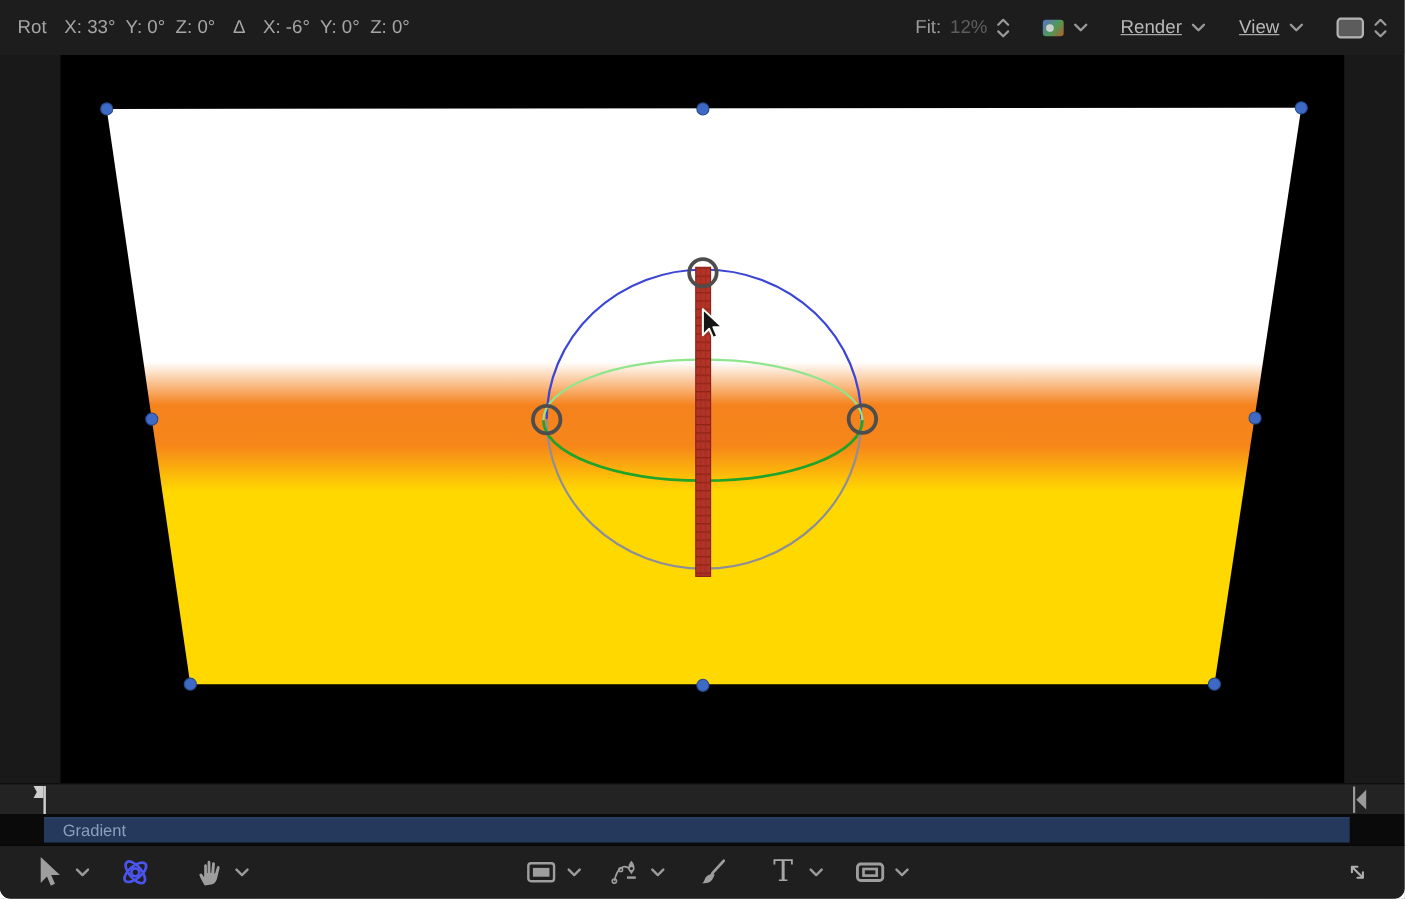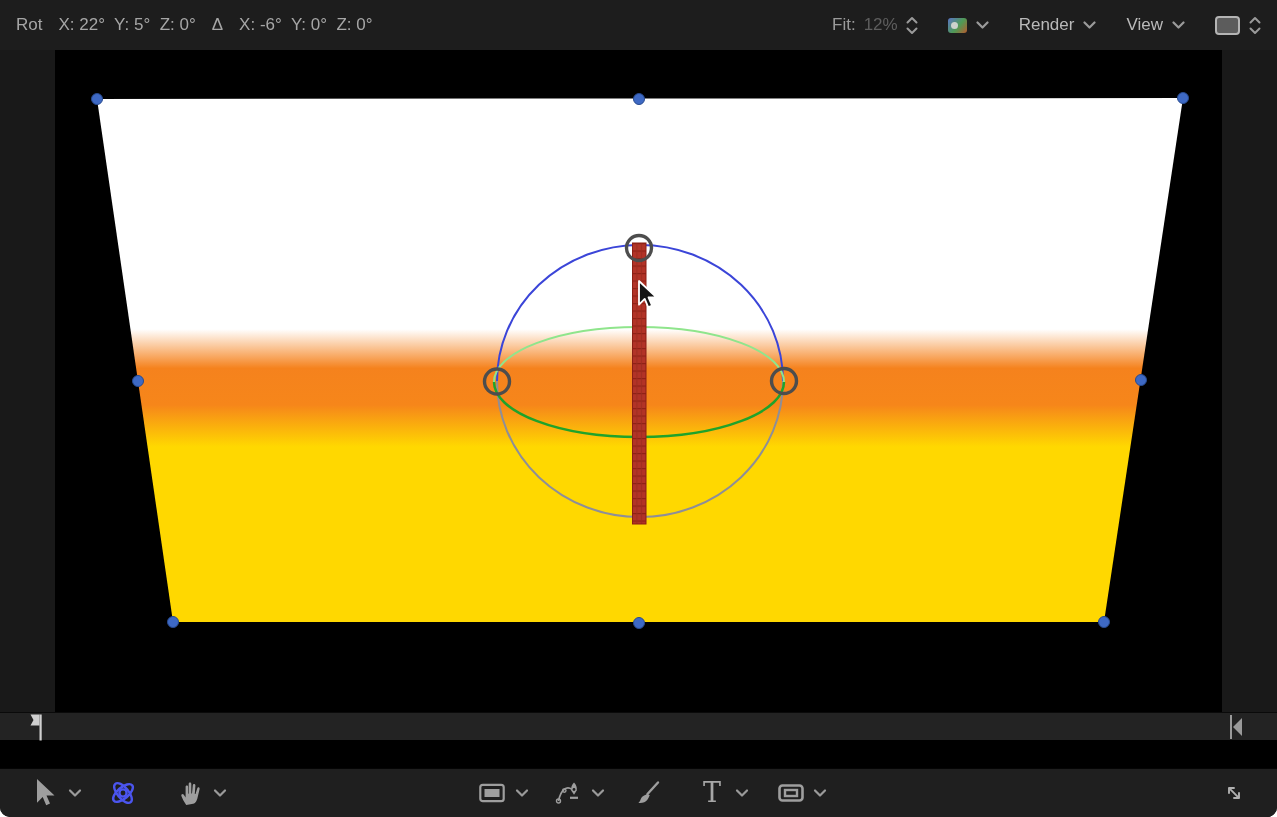--- a/index.html
+++ b/index.html
@@ -48,7 +48,7 @@
   <div class="topbar">
     <div class="topbar-left">
       <span>Rot</span>
-      <span>X: 22°  Y: 5°  Z: 0°</span>
+      <span>X: 33°  Y: 0°  Z: 0°</span>
       <span>Δ</span>
       <span>X: -6°  Y: 0°  Z: 0°</span>
     </div>

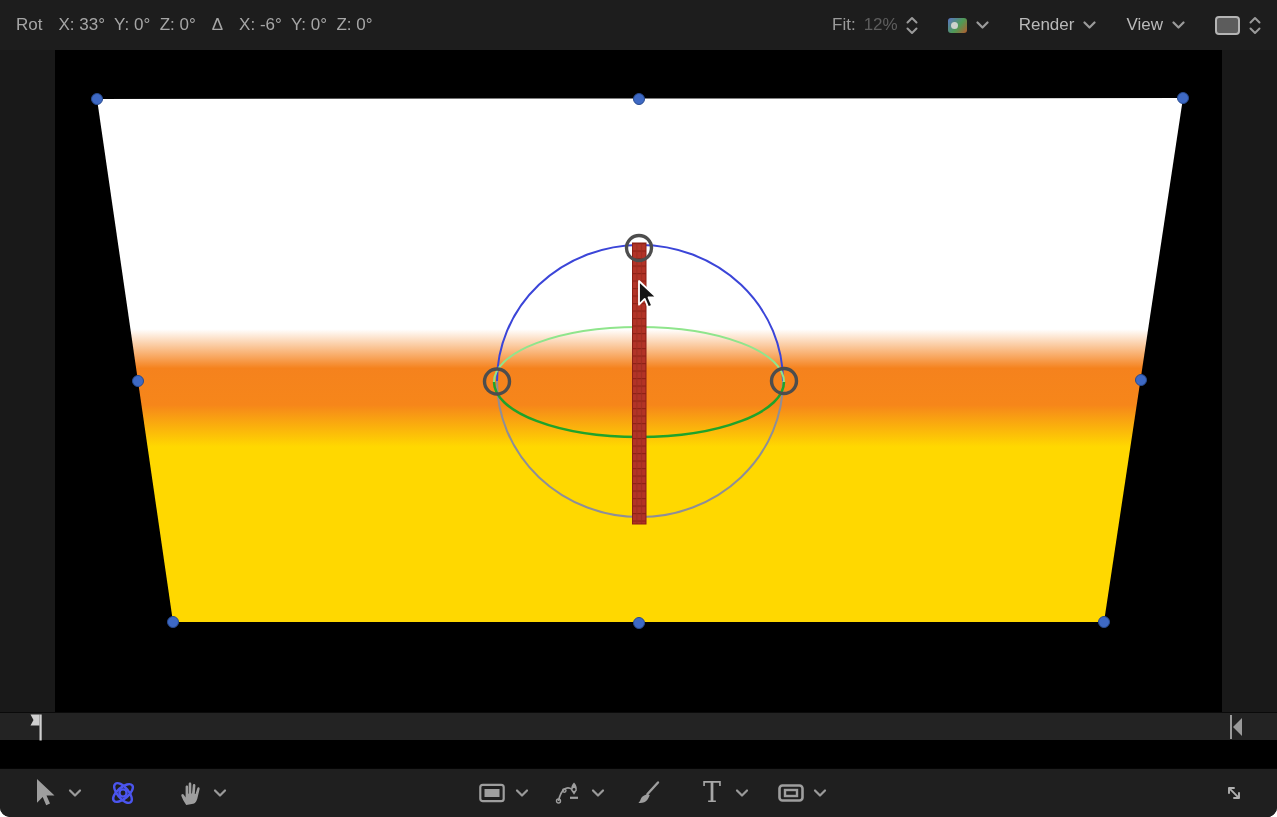--- a/index.html
+++ b/index.html
@@ -14,7 +14,7 @@
   .fit-group{display:flex;align-items:center;gap:8px;font-size:17px;}
   .fit-label{color:#9b9b9b;margin-left:29px;}
   .fit-value{color:#5e5e5e;}
-  .menu-group{display:flex;align-items:center;gap:9px;color:#b9b9b9;font-size:17px;}
+  .menu-group{display:flex;align-items:center;gap:9px;color:#b9b9b9;font-size:17px;text-decoration:underline;}
   .swatch-channels{width:19px;height:15px;border-radius:3px;position:relative;
       background:linear-gradient(130deg,#5a74c8 0%,#4f9a55 55%,#b85a2e 100%);}
   .swatch-channels .dot{position:absolute;left:3px;top:4px;width:7px;height:7px;border-radius:50%;background:#ccd2cc;}

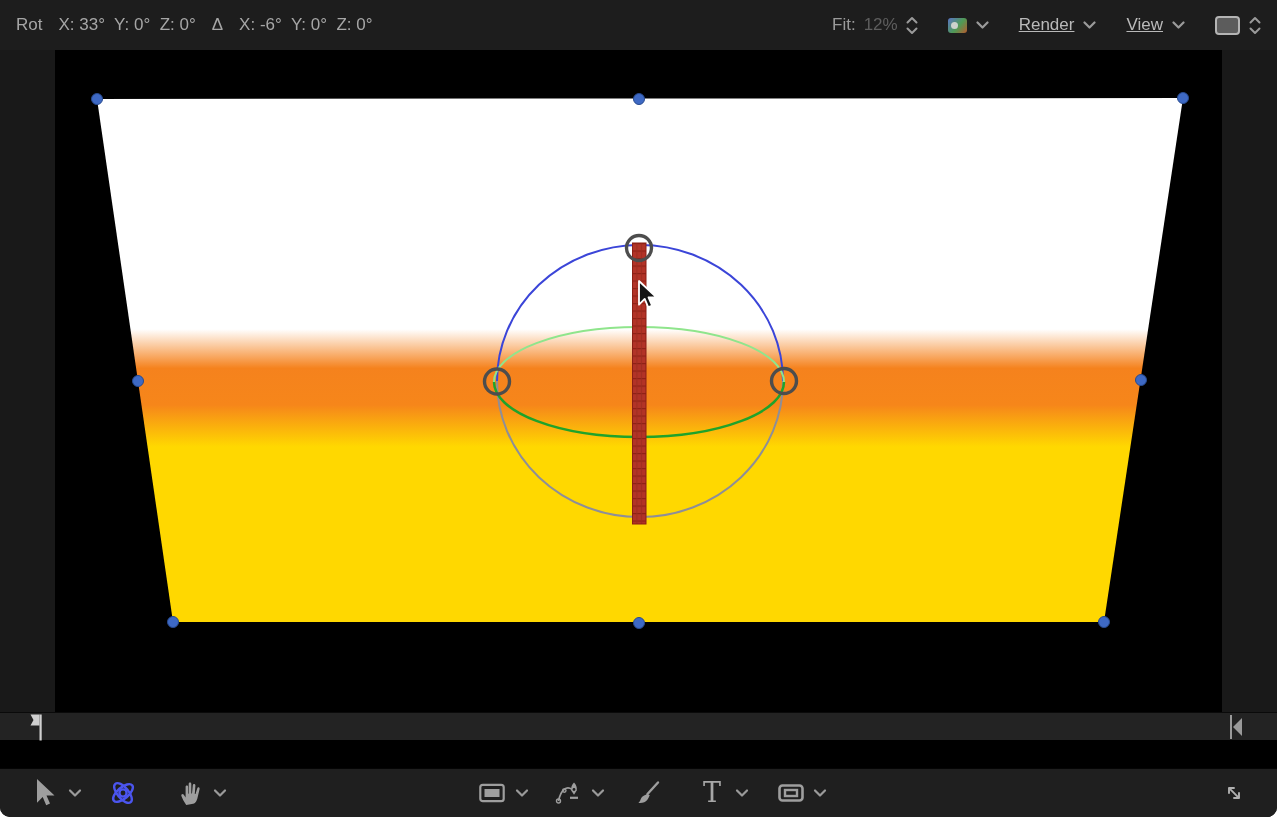--- a/index.html
+++ b/index.html
@@ -150,6 +150,11 @@
       <polygon points="20,5 20,23 11,14" fill="#9a9a9a"></polygon>
     </svg>
   </div>
+  <div class="track">
+    <div class="clip-bar">
+      <span class="clip-label">Gradient</span>
+    </div>
+  </div>
 
   <div class="toolbar">
 

